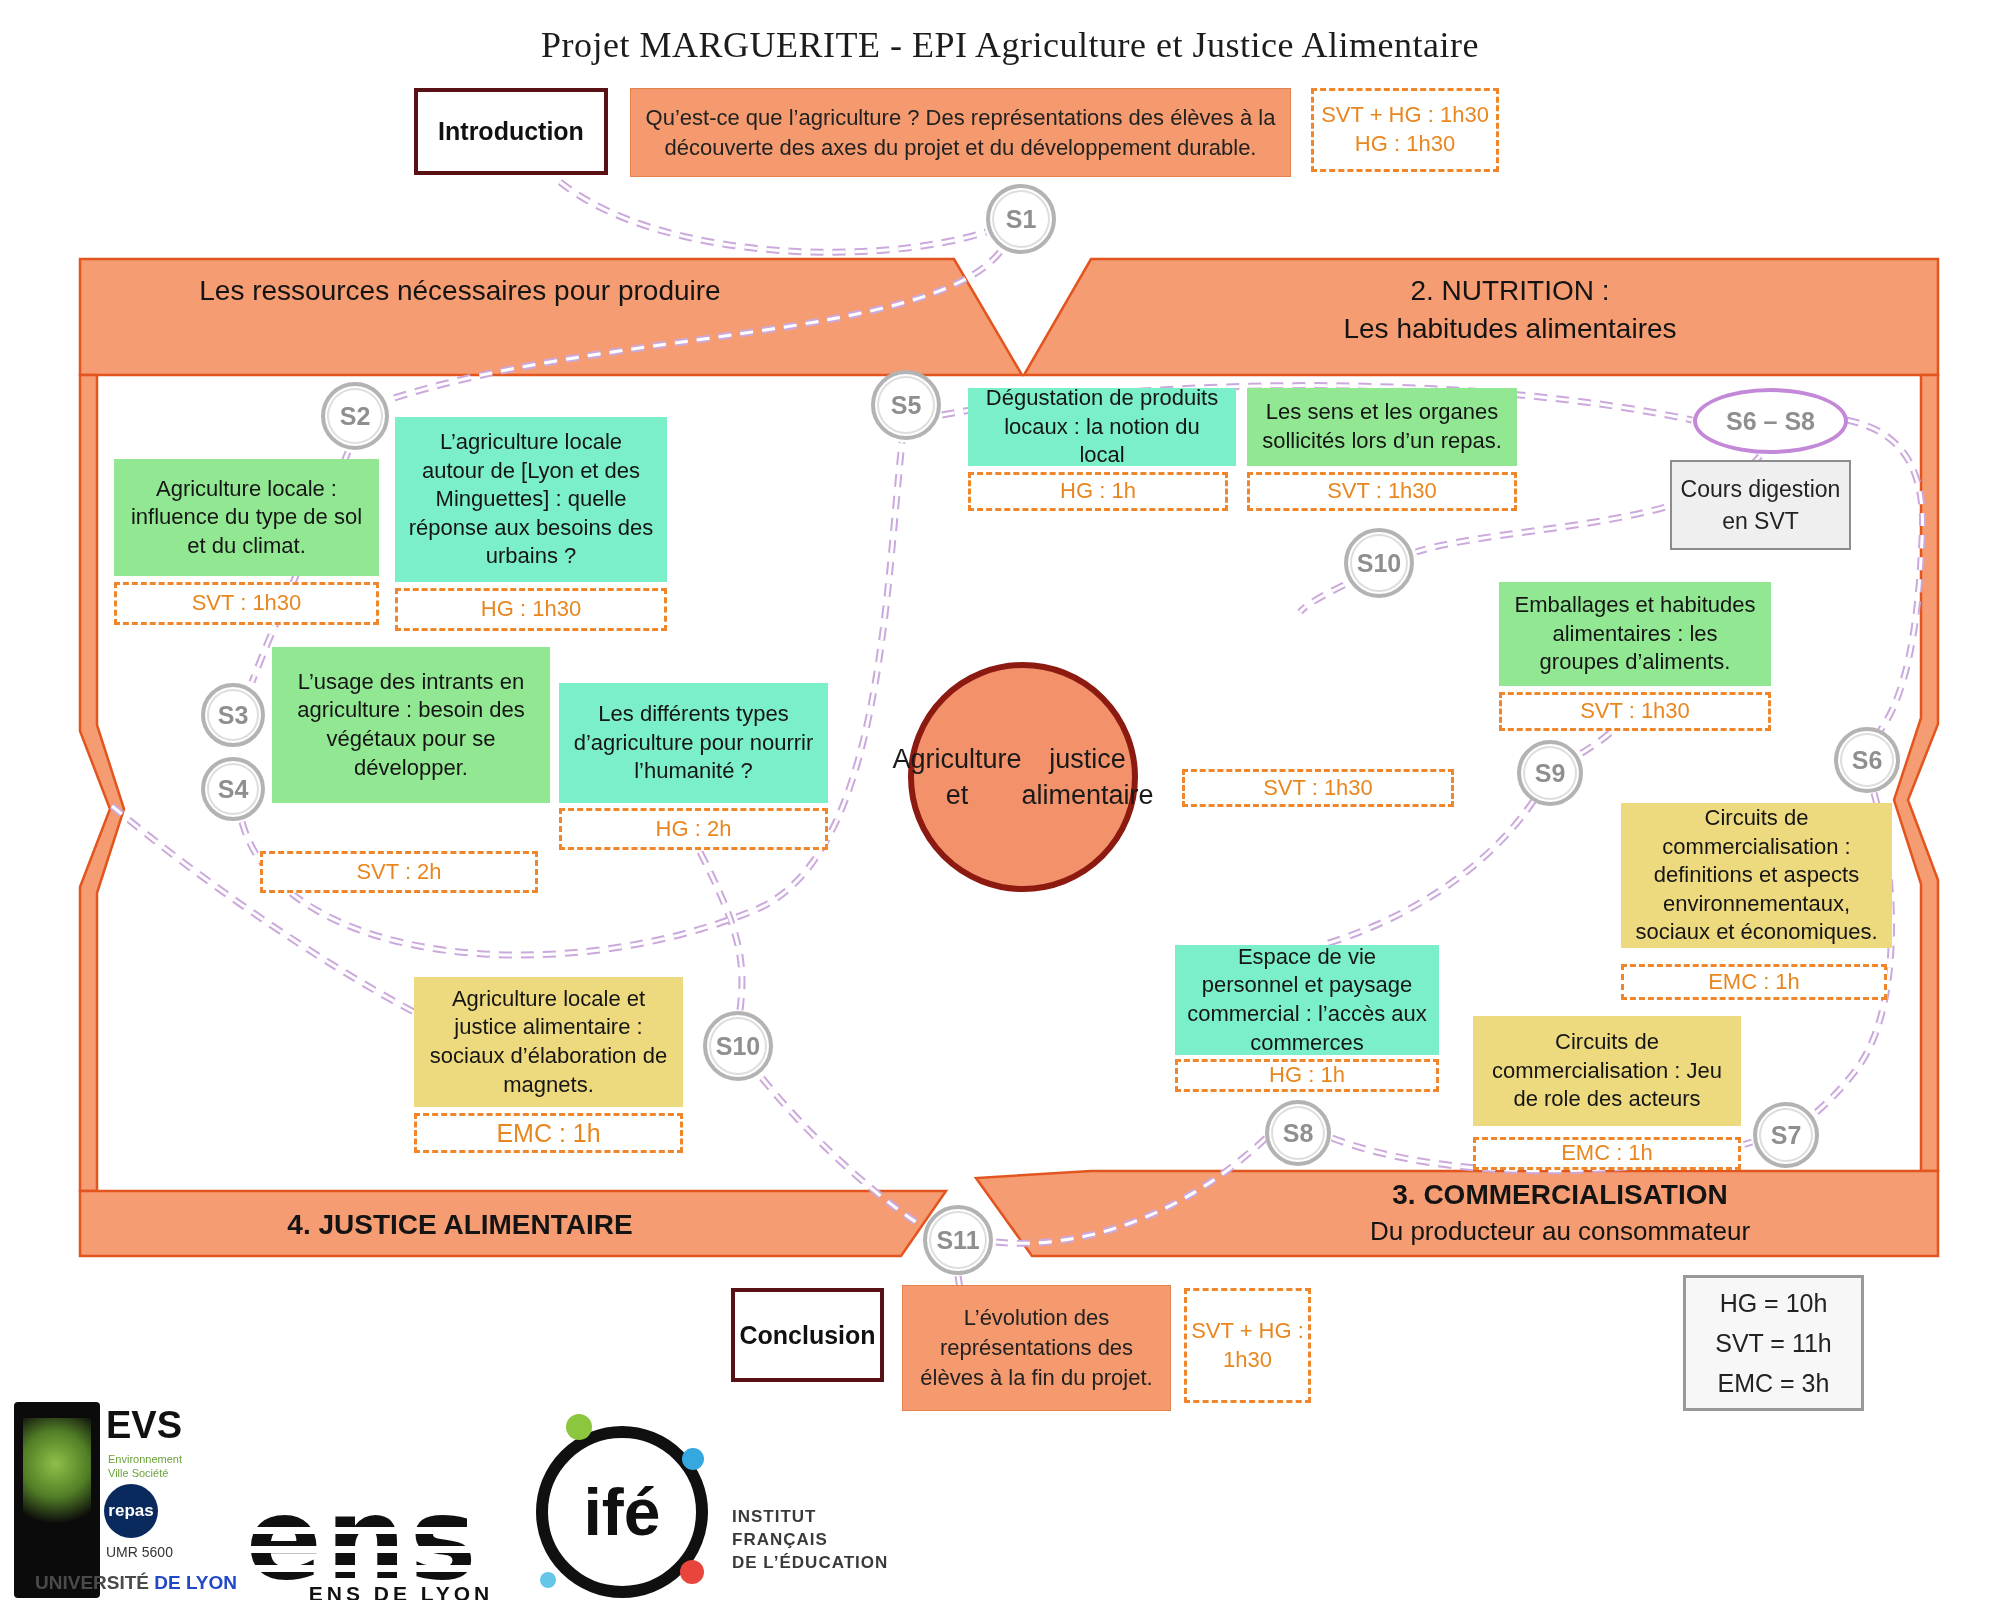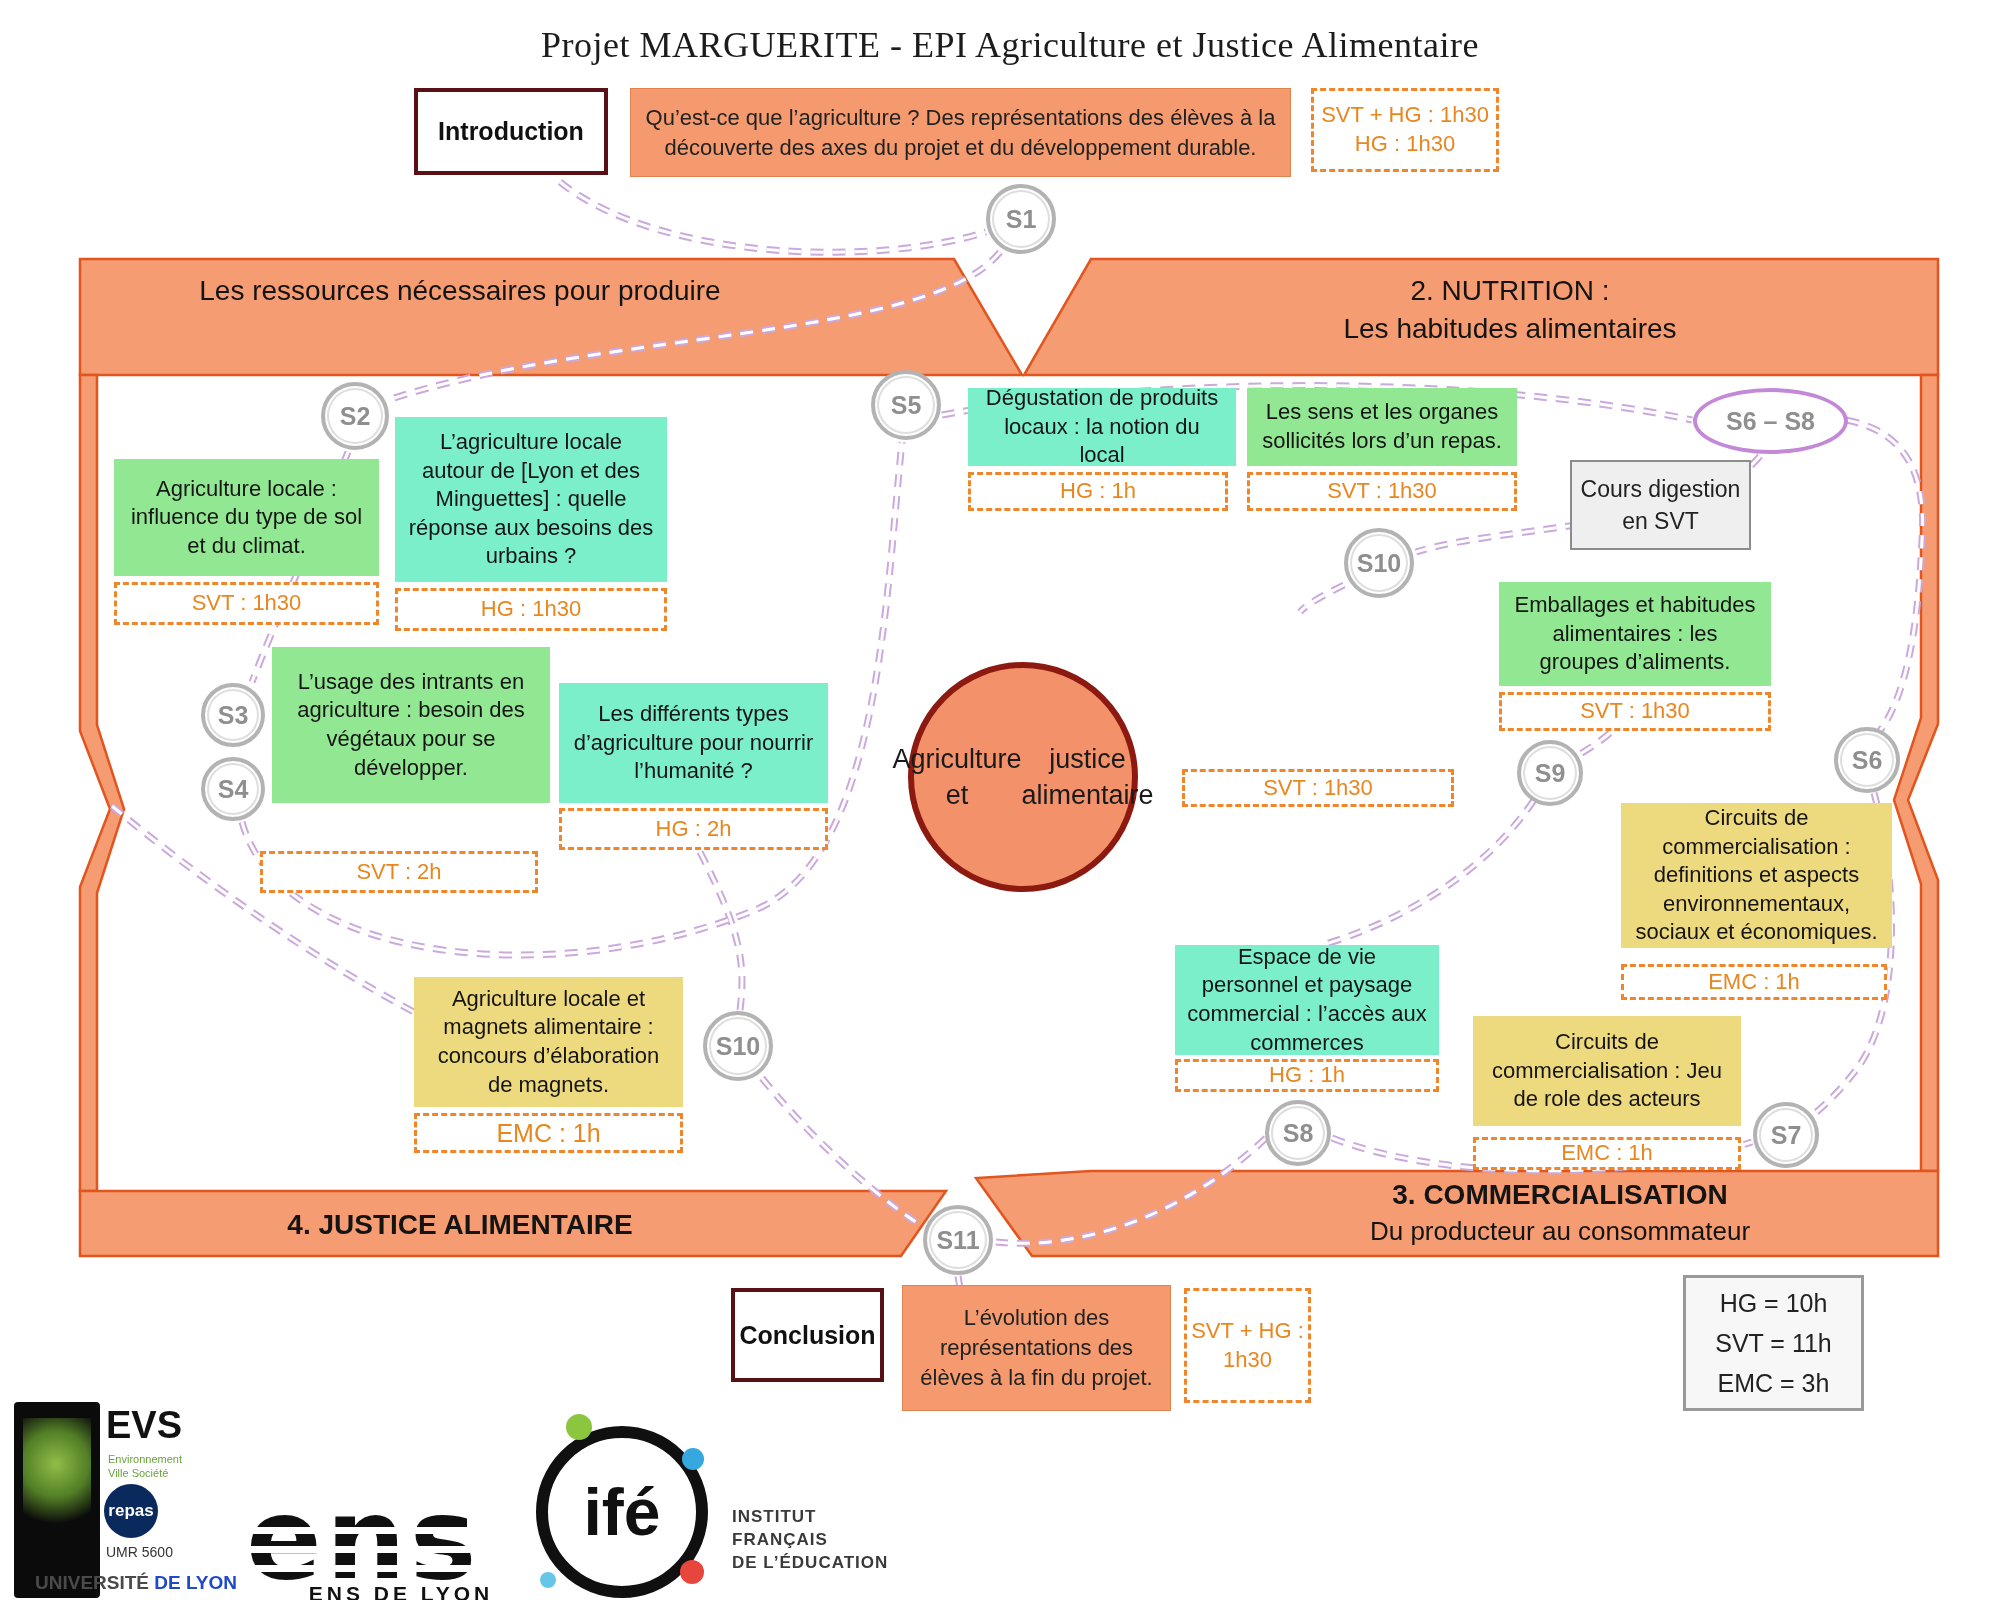--- a/index.html
+++ b/index.html
@@ -166,7 +166,7 @@
   <div class="abs box green" style="left:1247px;top:388px;width:270px;height:78px;">Les sens et les organes sollicités lors d’un repas.</div>
   <div class="abs duration" style="left:1247px;top:472px;width:270px;height:39px;">SVT : 1h30</div>
   <div class="abs oval" style="left:1693px;top:388px;width:155px;height:66px;">S6 – S8</div>
-  <div class="abs graynote" style="left:1570px;top:460px;width:181px;height:90px;">
+  <div class="abs graynote" style="left:1670px;top:460px;width:181px;height:90px;">
     <div>Cours digestion</div>
     <div>en SVT</div>
   </div>

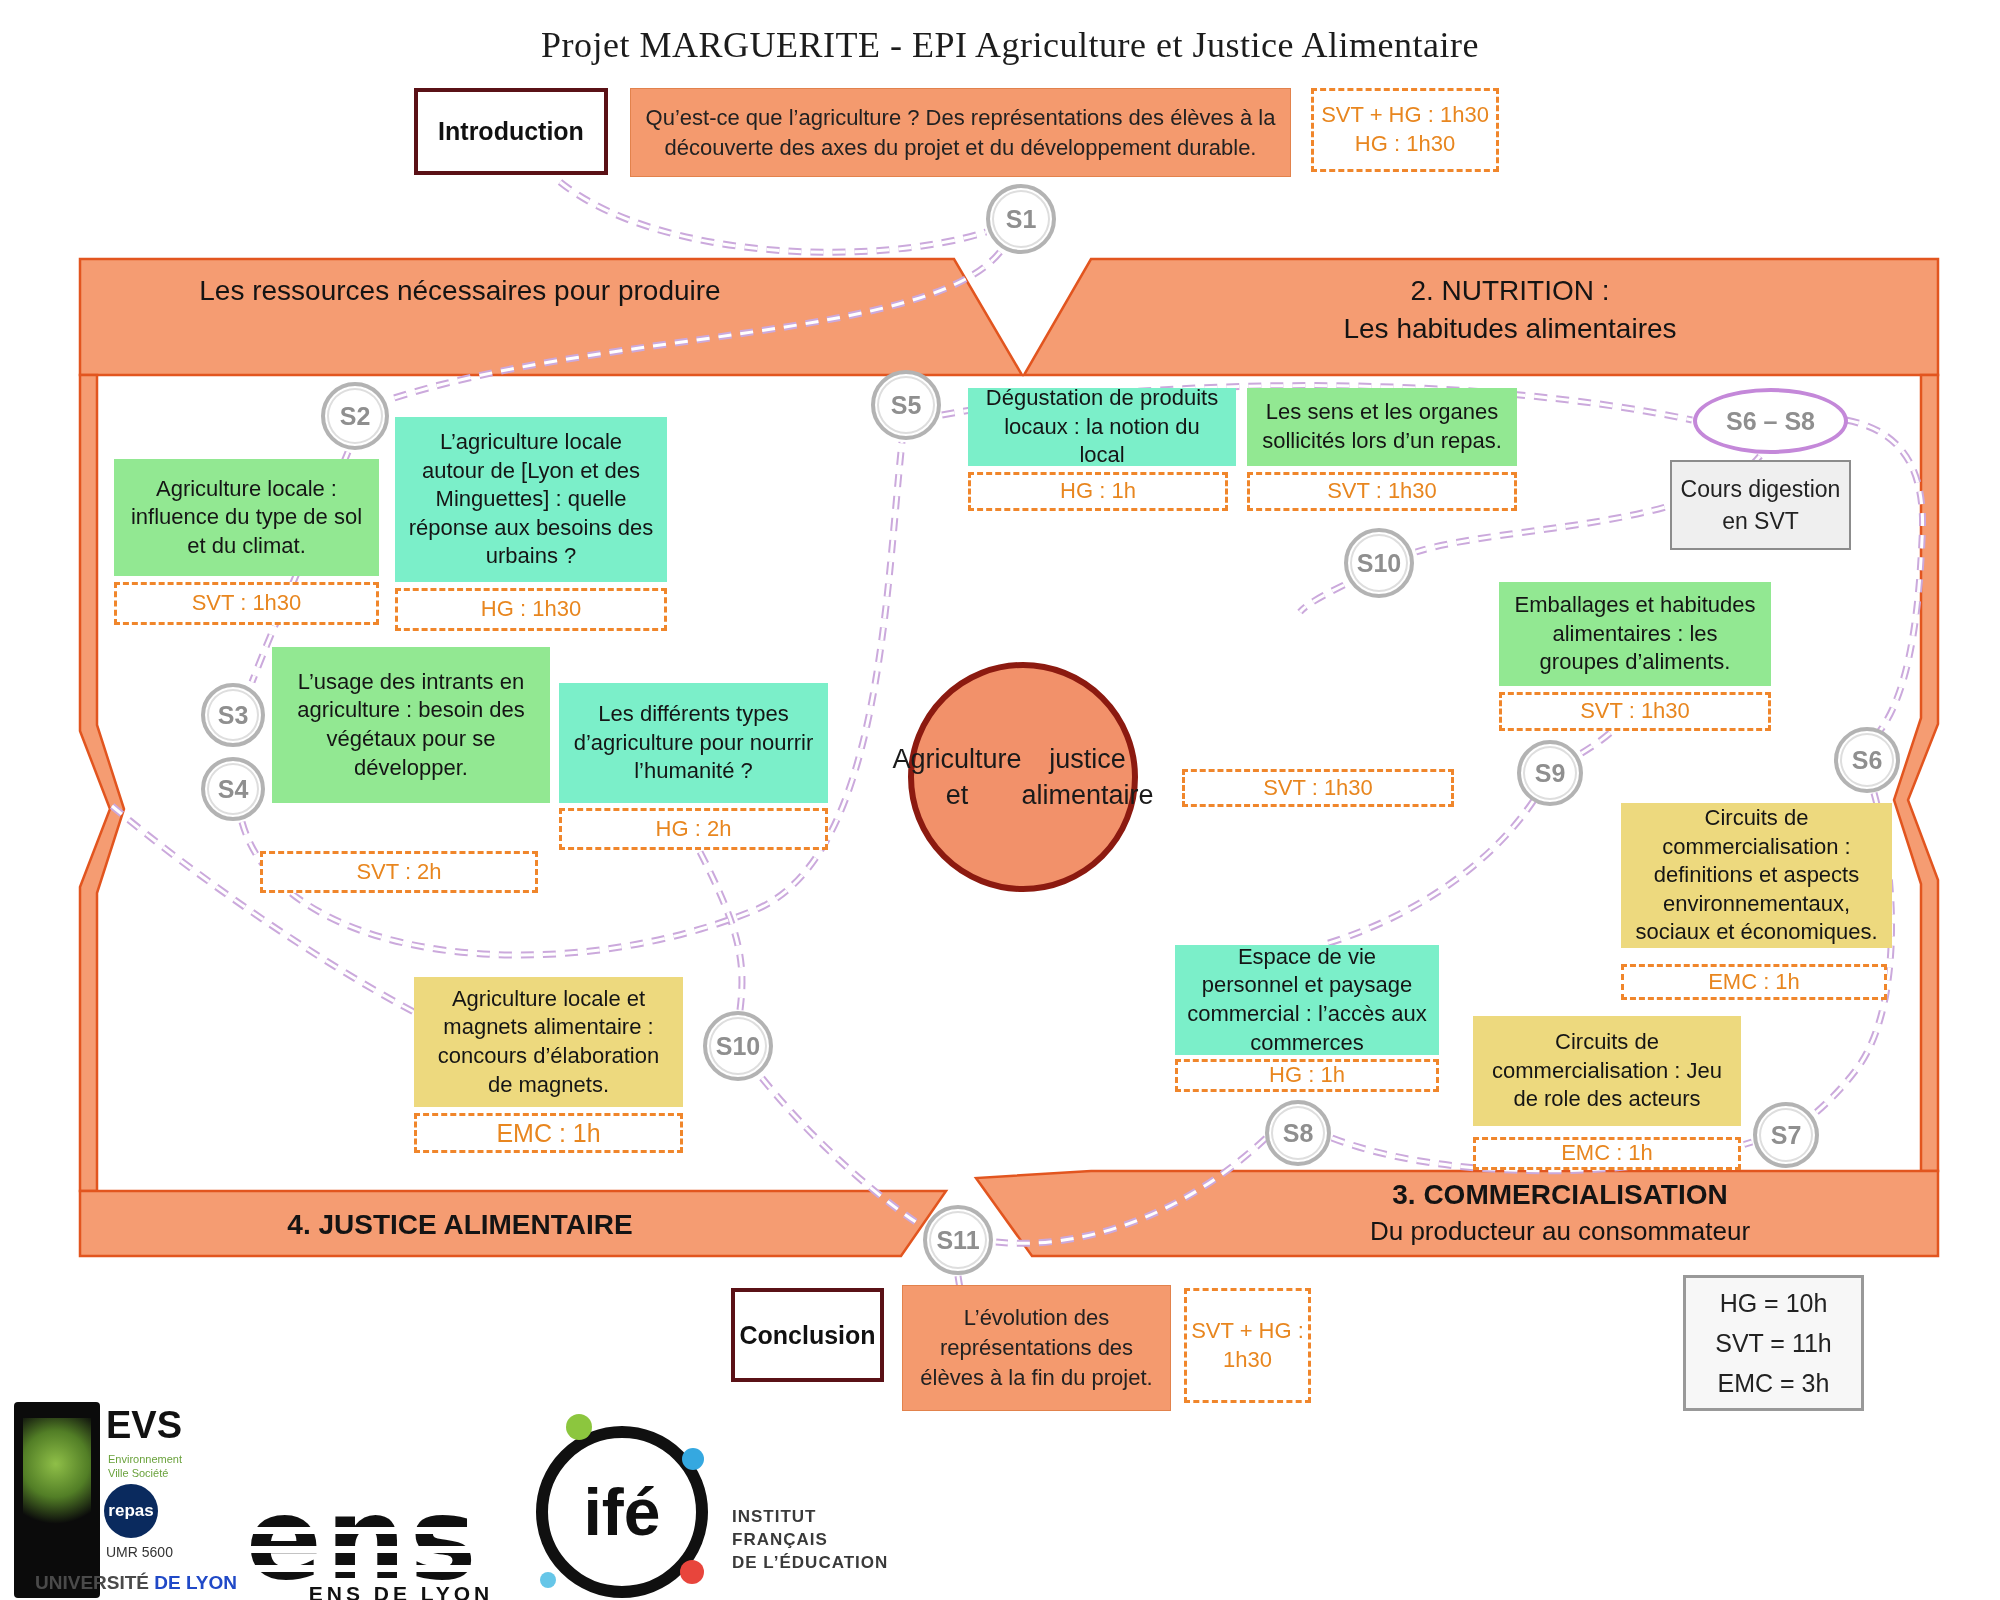--- a/index.html
+++ b/index.html
@@ -198,7 +198,7 @@
   <div class="abs session" style="left:1265px;top:1100px;width:66px;height:66px;">S8</div>
   <div class="abs session" style="left:1753px;top:1102px;width:66px;height:66px;">S7</div>
 
-  <div class="abs box yellow" style="left:414px;top:977px;width:269px;height:130px;">Agriculture locale et magnets alimentaire : concours d’élaboration de magnets.</div>
+  <div class="abs box yellow" style="left:414px;top:977px;width:269px;height:130px;">Agriculture locale et justice alimentaire : sociaux d’élaboration de magnets.</div>
   <div class="abs duration" style="left:414px;top:1113px;width:269px;height:40px;font-size:25px;">EMC : 1h</div>
   <div class="abs session" style="left:703px;top:1011px;width:70px;height:70px;">S10</div>
 

